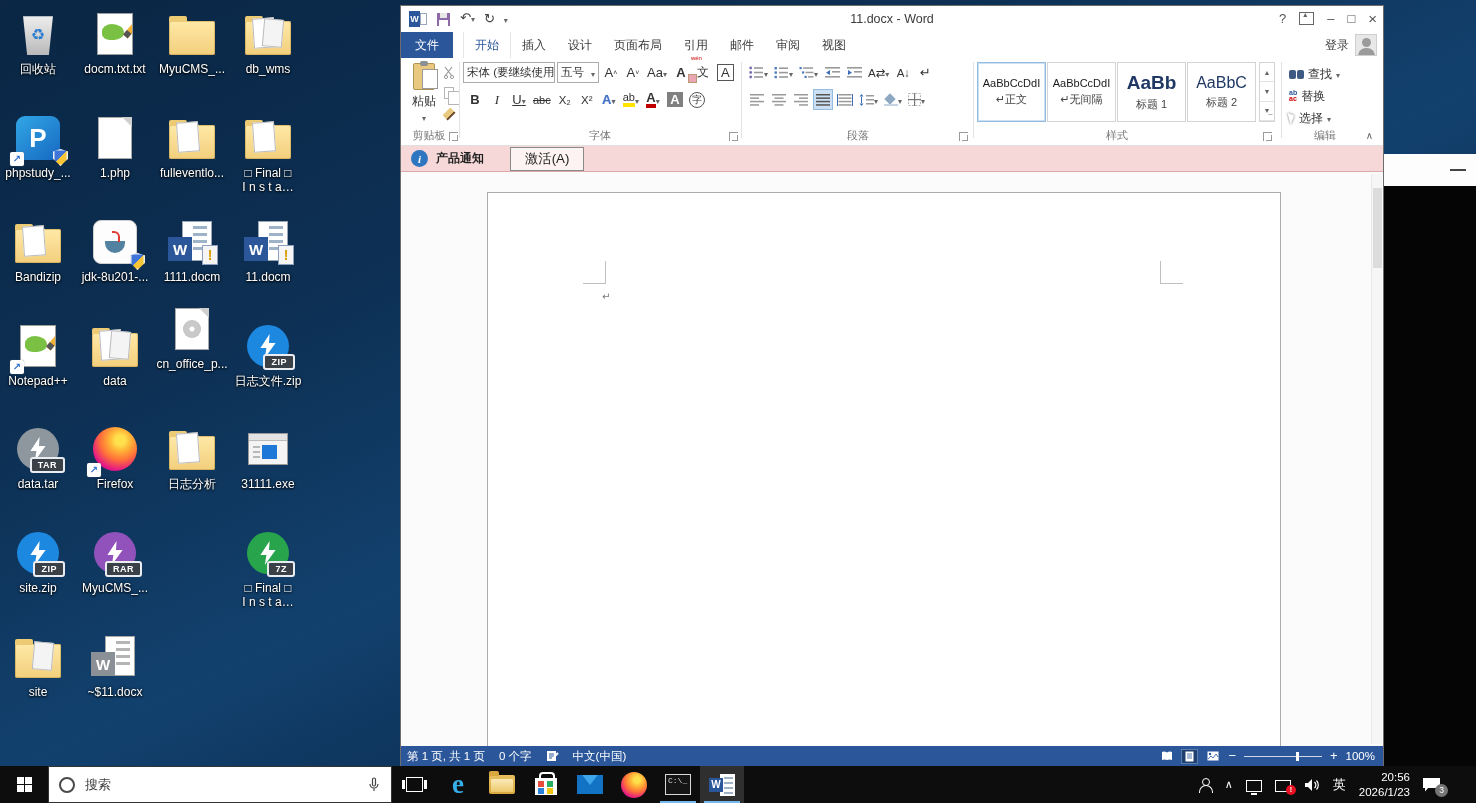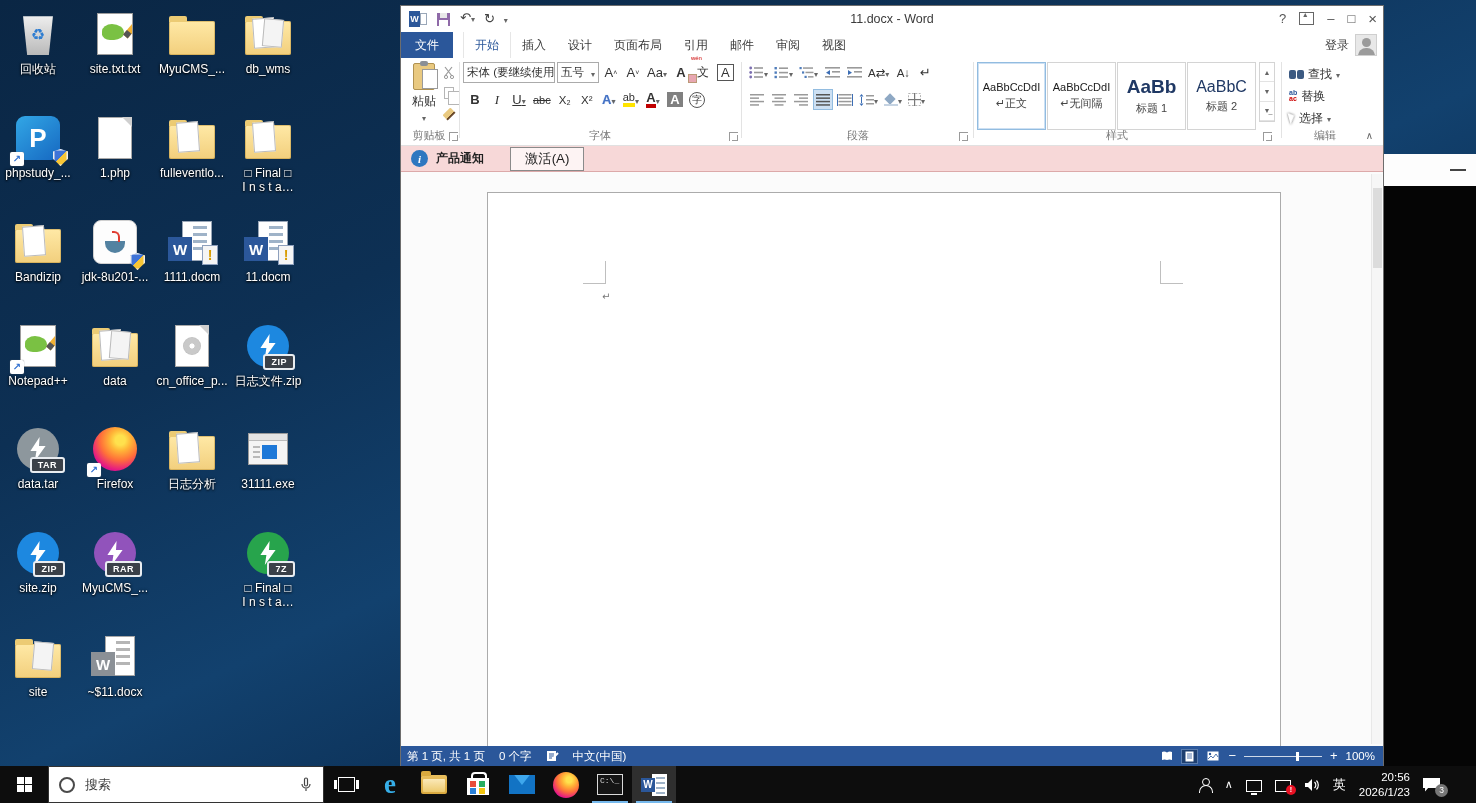--- a/index.html
+++ b/index.html
@@ -225,7 +225,7 @@
           <div class="pencil"></div>
         </div>
       </div>
-    <div class="di-label">site.txt.txt</div>
+    <div class="di-label">docm.txt.txt</div>
   </div>
   <div class="dicon" style="left:154px;top:8px">
     <div class="di-art">

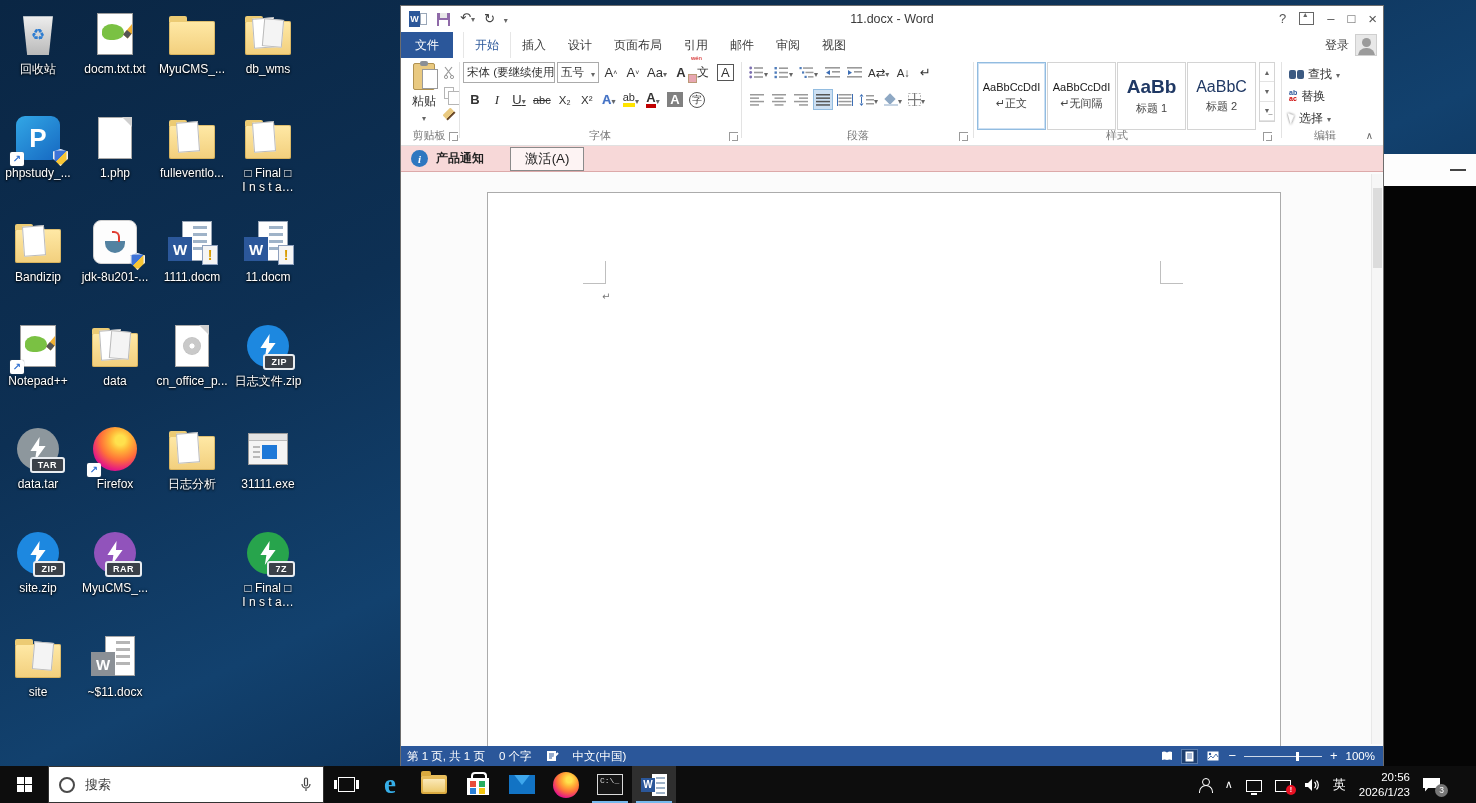--- a/index.html
+++ b/index.html
@@ -116,7 +116,7 @@
   .wen::before{ content:"wén"; position:absolute; top:-7px; left:-2px; font-size:6px; color:#c00; }
   svg.micon { display:block; }
 
-  .stylecard { position:absolute; top:4px; width:69px; height:68px; border:1px solid #d4d4d4; background:#fff; display:flex; flex-direction:column; align-items:center; justify-content:center; gap:3px; }
+  .stylecard { position:absolute; top:4px; width:69px; height:60px; border:1px solid #d4d4d4; background:#fff; display:flex; flex-direction:column; align-items:center; justify-content:center; gap:3px; }
   .stylecard.sel { border:1px solid #92bce0; box-shadow:0 0 0 1px #cde0f3 inset; }
   .stylecard .prev { font-size:11px; color:#1a1a1a; }
   .stylecard .prev.h1 { font-size:19px; font-weight:bold; color:#1f3864; }

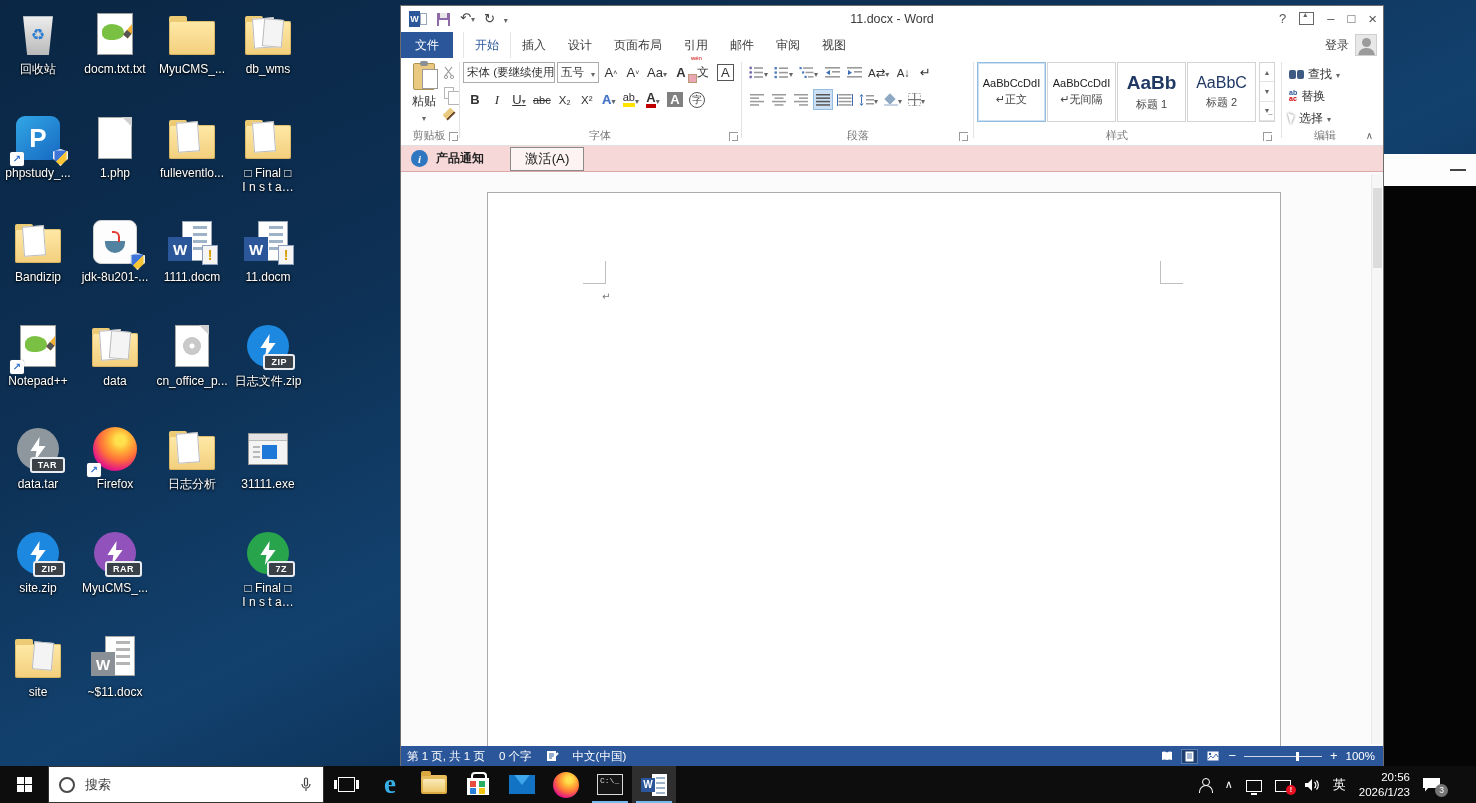--- a/index.html
+++ b/index.html
@@ -342,7 +342,7 @@
       </div>
     <div class="di-label">data</div>
   </div>
-  <div class="dicon" style="left:154px;top:320px">
+  <div class="dicon" style="left:154px;top:303px">
     <div class="di-art">
         <div class="pagefile">
           <div class="disc"></div>

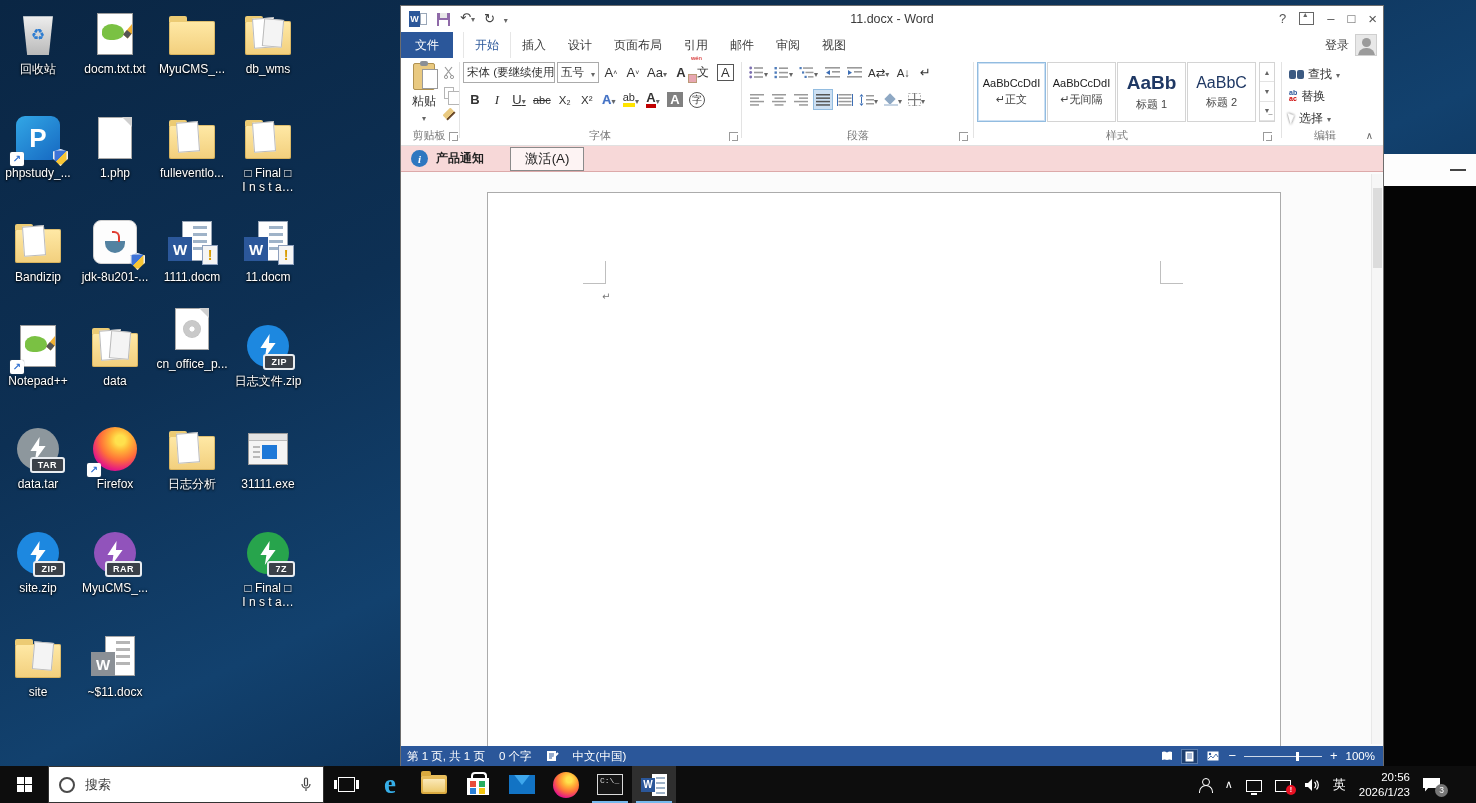--- a/index.html
+++ b/index.html
@@ -162,7 +162,7 @@
   .startbtn { width:48px; display:flex; align-items:center; justify-content:center; }
   .winlogo { width:15px; height:15px; display:grid; grid-template-columns:7px 7px; grid-template-rows:7px 7px; gap:1px; }
   .winlogo i { background:#fff; }
-  .searchbox { width:276px; background:#fff; display:flex; align-items:center; padding:0 10px; gap:10px; border:1px solid #333; }
+  .searchbox { width:344px; background:#fff; display:flex; align-items:center; padding:0 10px; gap:10px; border:1px solid #333; }
   .cortana { width:16px; height:16px; border:2px solid #4a4a4a; border-radius:50%; }
   .searchtxt { color:#3c3c3c; font-size:13px; flex:1; }
   .tcell { width:44px; display:flex; align-items:center; justify-content:center; position:relative; }

